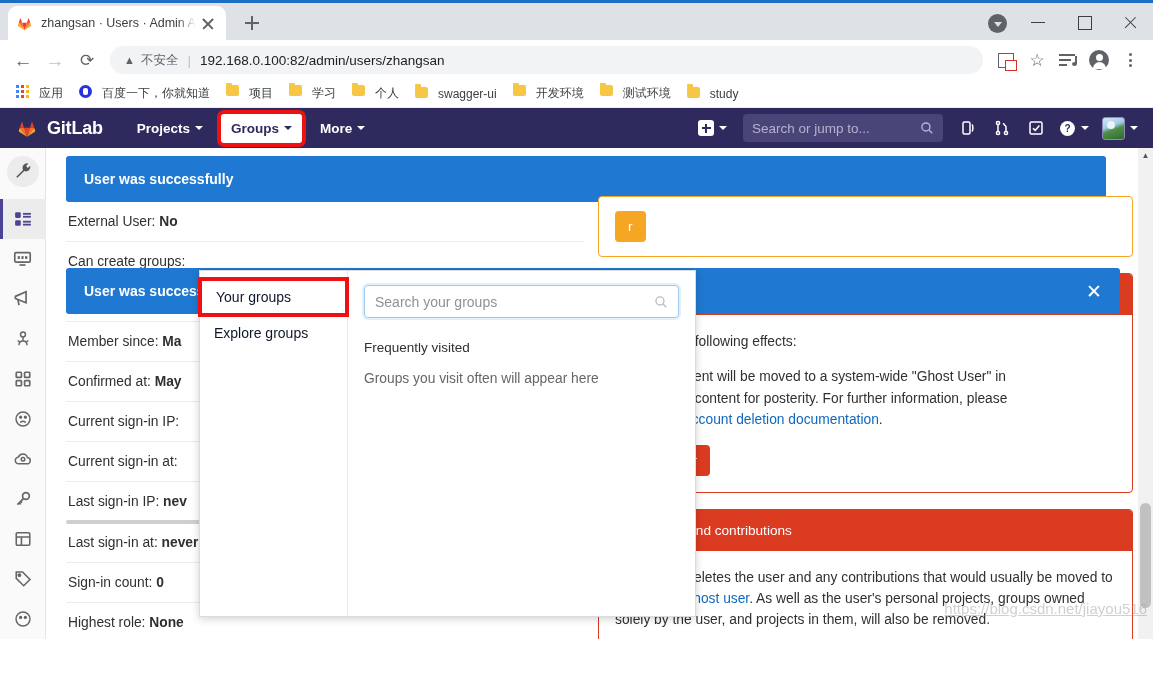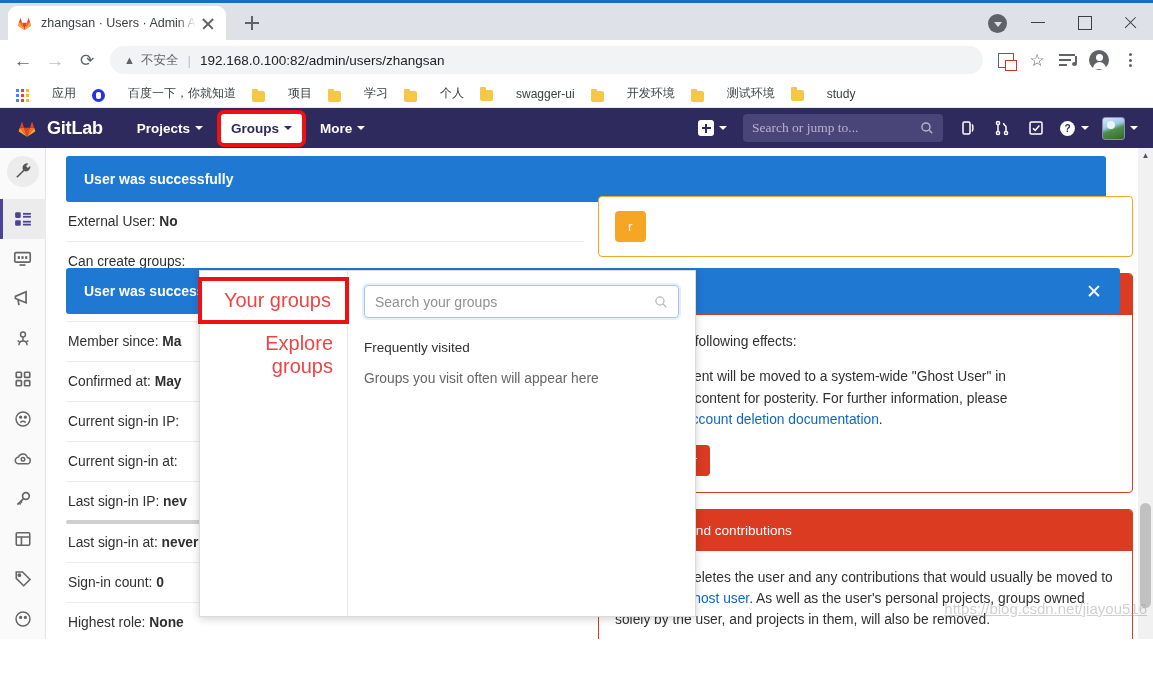--- a/index.html
+++ b/index.html
@@ -118,7 +118,7 @@
     padding: 0 10px; gap: 4px; font-size: 12px; color: #3c4043;
     border-bottom: 1px solid #e8eaed;
   }
-  .bm { display: flex; align-items: flex-end; gap: 23px; padding: 3px 6px; border-radius: 4px; white-space: nowrap; }
+  .bm { display: flex; align-items: flex-start; gap: 10px; padding: 3px 6px; border-radius: 4px; white-space: nowrap; }
   .bm-folder {
     width: 13px; height: 11px; background: #f6c744; border-radius: 1px 2px 2px 2px; position: relative; flex:0 0 13px;
   }

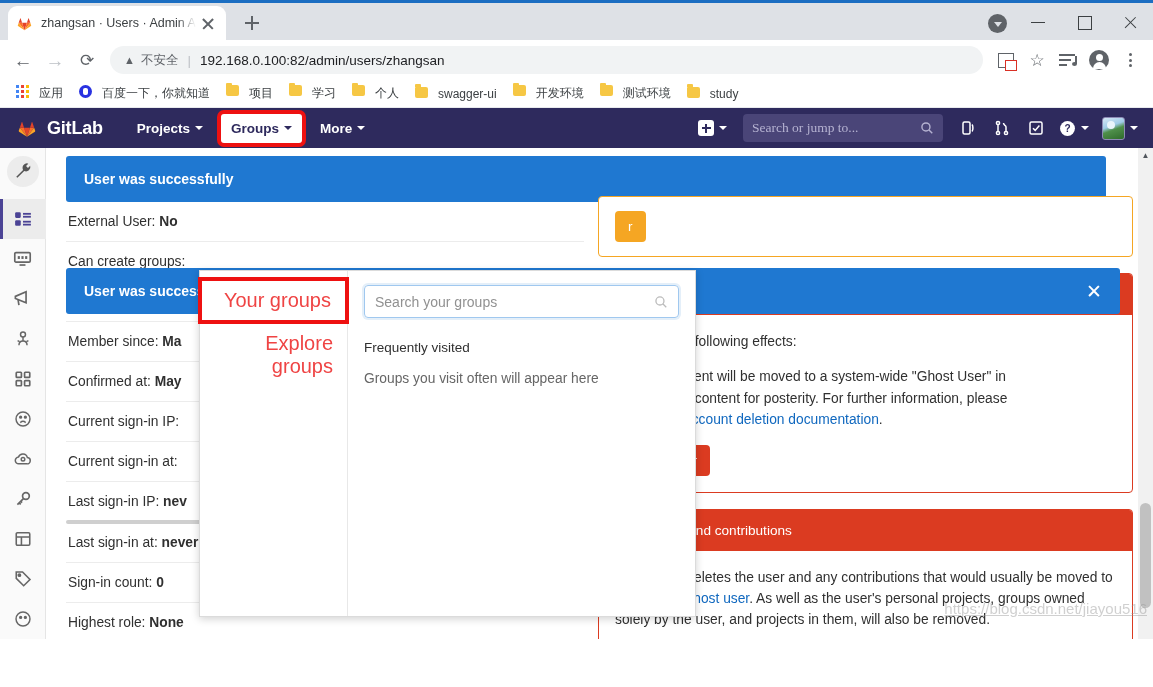--- a/index.html
+++ b/index.html
@@ -166,7 +166,7 @@
     display: flex; align-items: center; padding: 0 9px; gap: 6px;
     font-size: 13.5px; color: #b5b2d1; margin: 0 6px;
   }
-  .gl-search .sp { flex: 1; font-family: Liberation Serif, serif; }
+  .gl-search .sp { flex: 1; }
   .gl-ic { width: 30px; height: 30px; display:flex; align-items:center; justify-content:center; color:#fff; }
   .gl-avatar {
     width: 23px; height: 23px; border-radius: 3px; overflow: hidden;

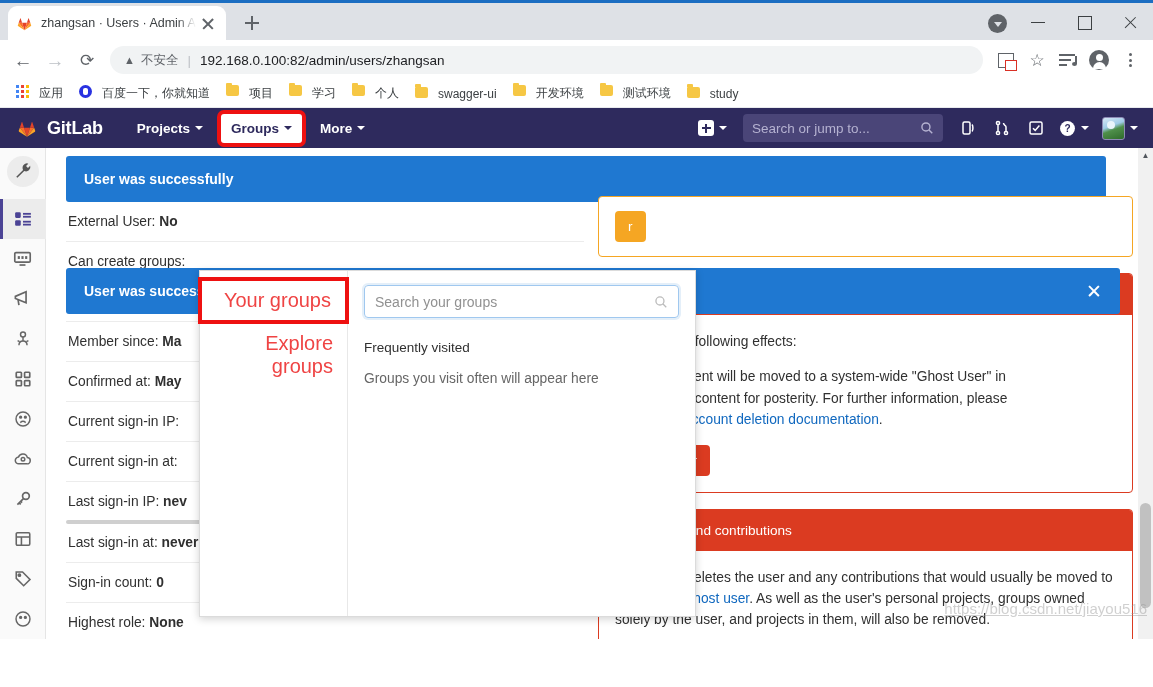--- a/index.html
+++ b/index.html
@@ -250,7 +250,7 @@
     box-shadow: 0 2px 8px rgba(0,0,0,.18); display: flex; z-index: 30;
   }
   .dd-left { width: 148px; flex: 0 0 148px; border-right: 1px solid #e8e8e8; padding-top: 10px; }
-  .dd-tab { font-size: 20px; color: #ef4444; padding: 8px 14px; text-align: right; }
+  .dd-tab { font-size: 14px; color: #0f172a; padding: 8px 14px; }
   .dd-tab.highlight {
     box-shadow: 0 0 0 4px #ee1111; background: #fff; position: relative; z-index: 2;
     margin: 0 2px 4px 2px;

